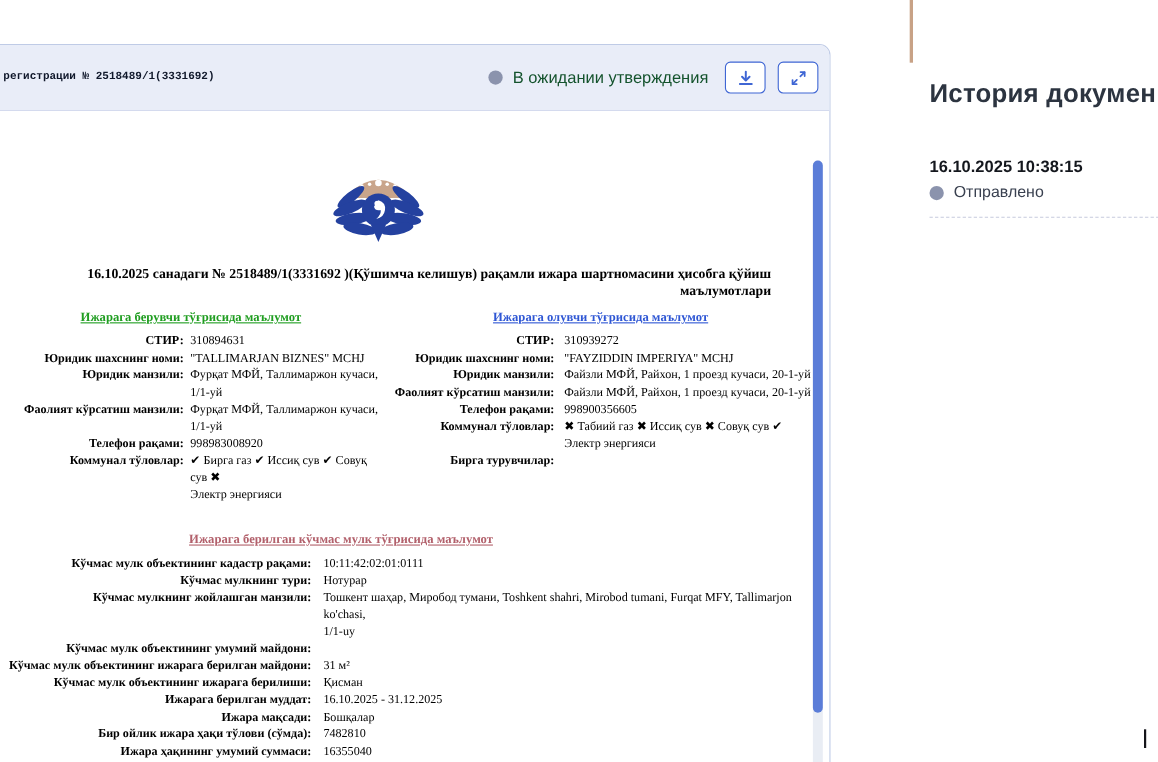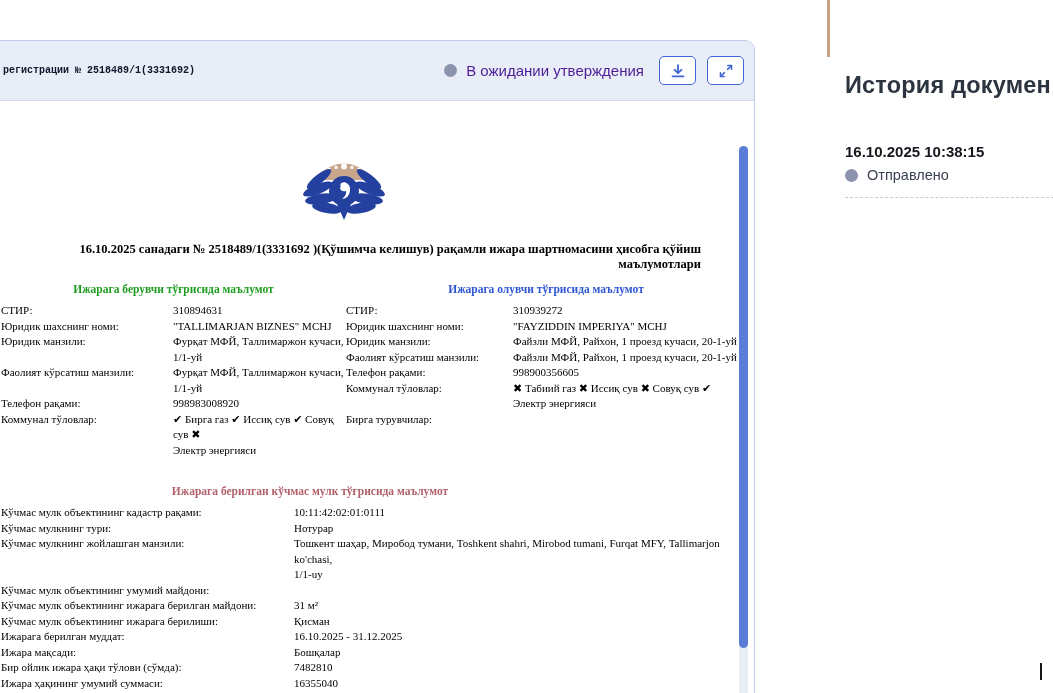--- a/index.html
+++ b/index.html
@@ -17,7 +17,7 @@
   .header-right { margin-left:auto; display:flex; align-items:center; gap:11px; }
   .status { display:flex; align-items:center; gap:9px; margin-right:4px; }
   .dot { width:13px; height:13px; border-radius:50%; background:#8b93ad; flex:0 0 auto; }
-  .status-text { font-size:15px; color:#4c1d95; white-space:nowrap; }
+  .status-text { font-size:15px; color:#14532d; white-space:nowrap; }
   .icon-btn { width:37px; height:29px; background:#fff; border:1px solid #3f66d4;
               border-radius:5px; display:flex; align-items:center; justify-content:center;
               cursor:pointer; padding:0; }

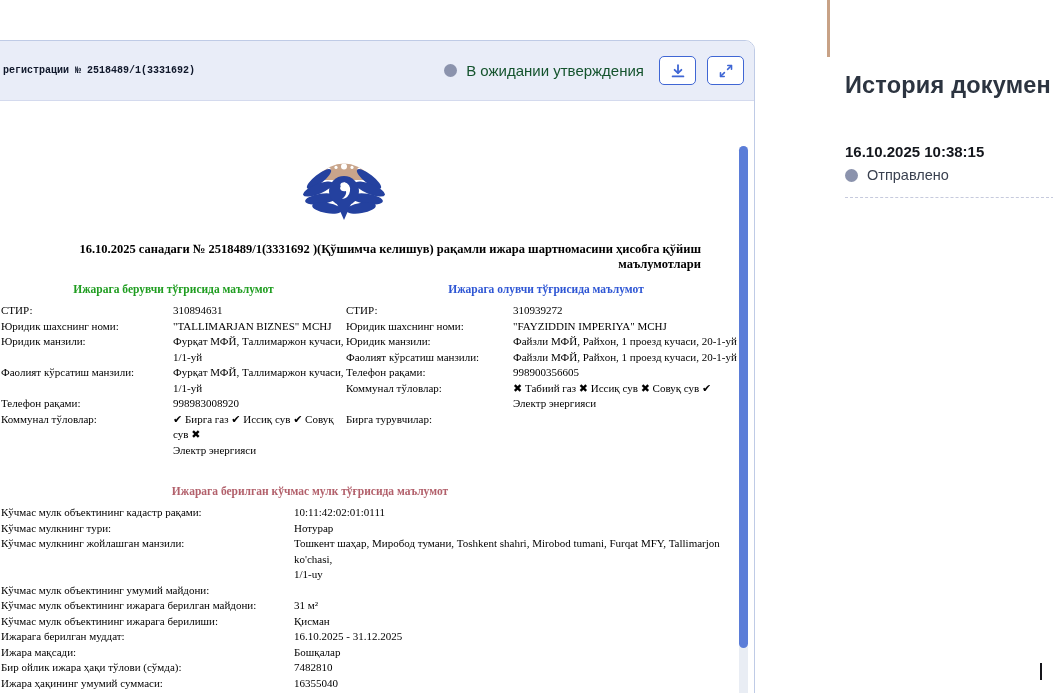--- a/index.html
+++ b/index.html
@@ -33,7 +33,7 @@
   .col-left  { width:345px; }
   .col-right { width:400px; }
   .sec-h { font-size:11.5px; font-weight:bold; text-align:center; line-height:14px;
-           margin-bottom:7px; }
+           margin-bottom:7px;text-decoration:underline; }
   .h-green  { color:#1f9d20; }
   .h-blue   { color:#2e56d4; }
   .h-maroon { color:#b2606b; width:618px; }

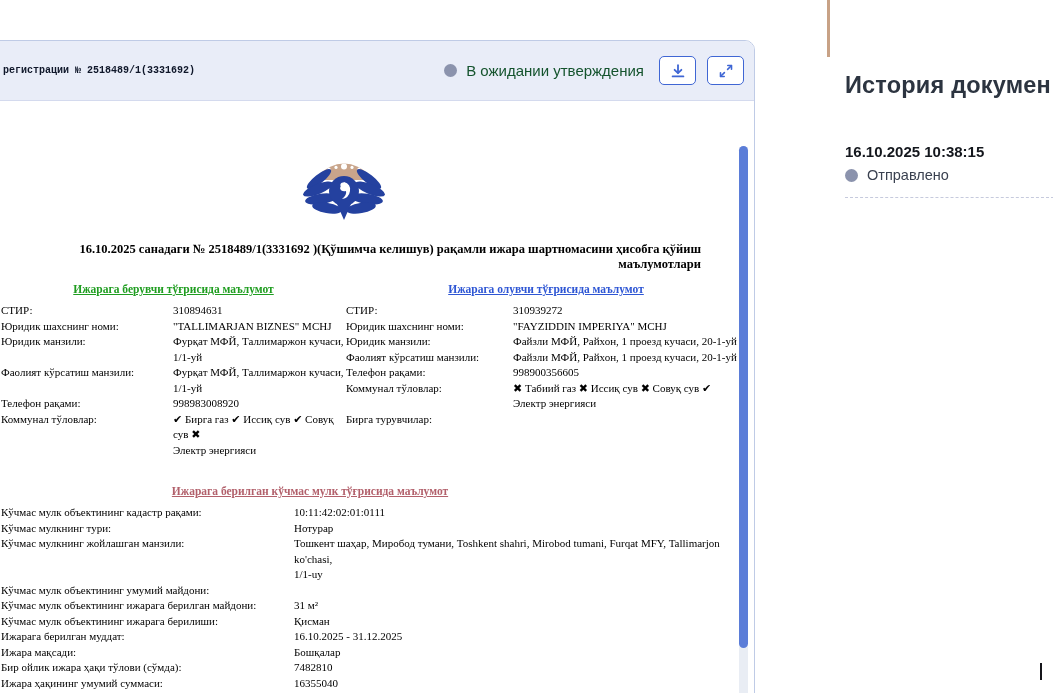--- a/index.html
+++ b/index.html
@@ -41,7 +41,7 @@
   .rows-left  .row { grid-template-columns:166px 1fr; column-gap:6px; }
   .rows-right .row { grid-template-columns:158px 1fr; column-gap:9px; }
   .rows-prop  .row { grid-template-columns:282px 1fr; column-gap:11px; }
-  .lbl { font-weight:normal; text-align:left; }
+  .lbl { font-weight:bold; text-align:right; }
   .val { text-align:left; white-space:pre-line; }
   .property { margin-top:26px; }
 

